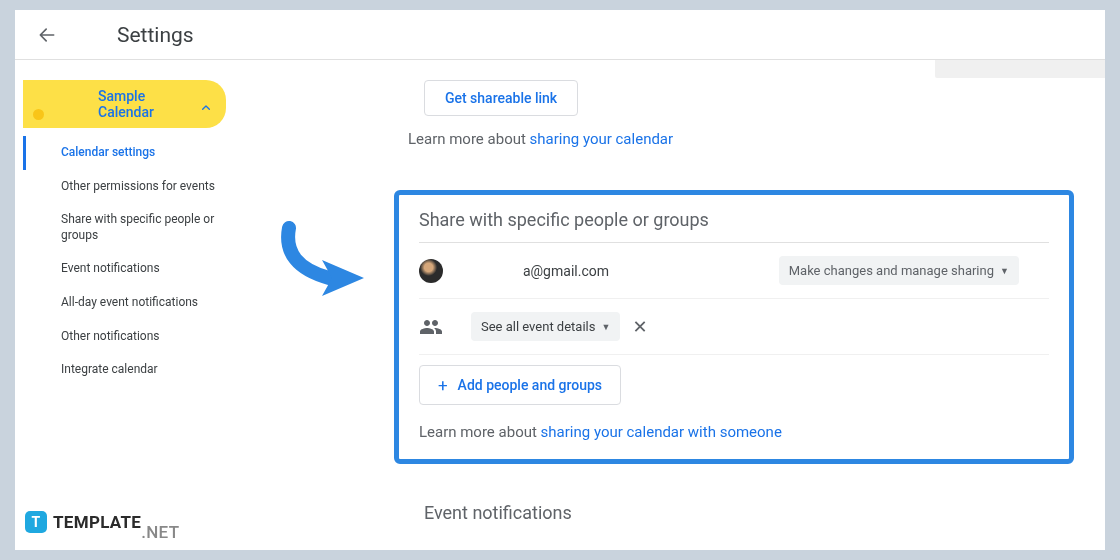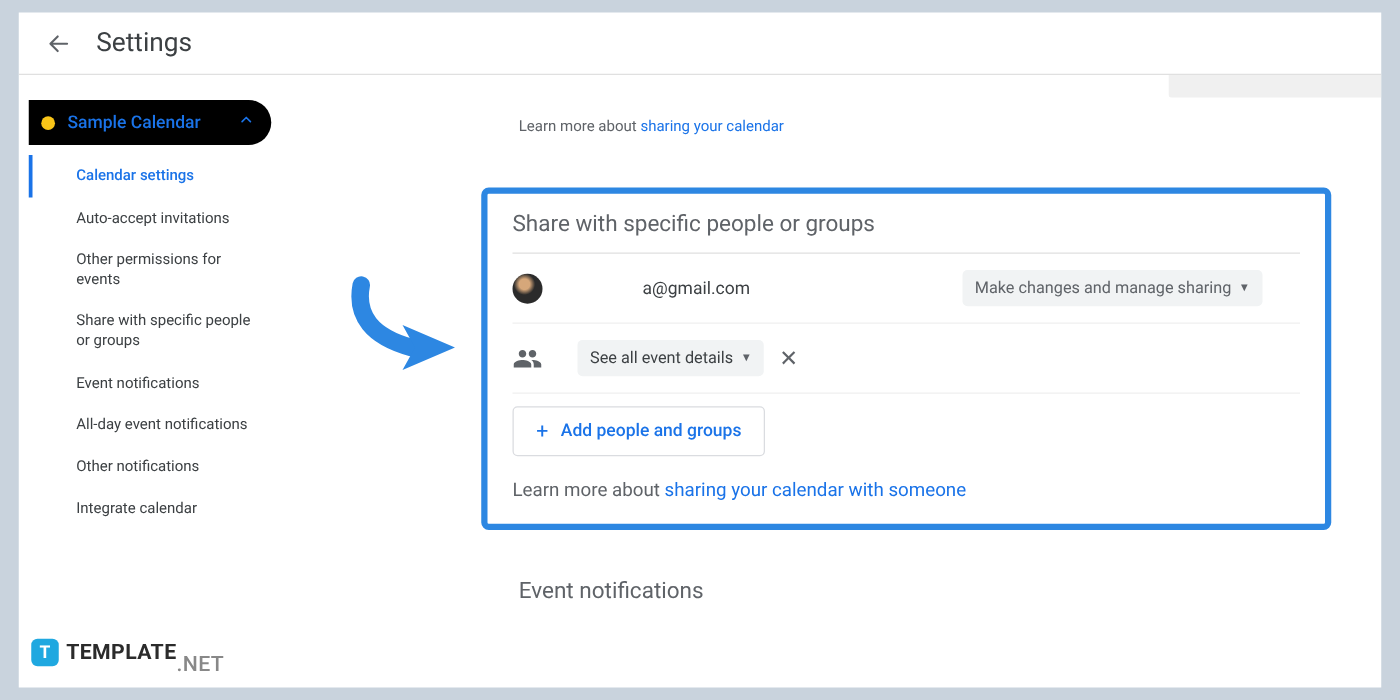--- a/index.html
+++ b/index.html
@@ -26,6 +26,7 @@
       align-items: center;
       padding: 0 20px;
       border-bottom: 1px solid #e0e0e0;
+      gap: 40px;
     }
     .back-arrow {
       width: 24px;

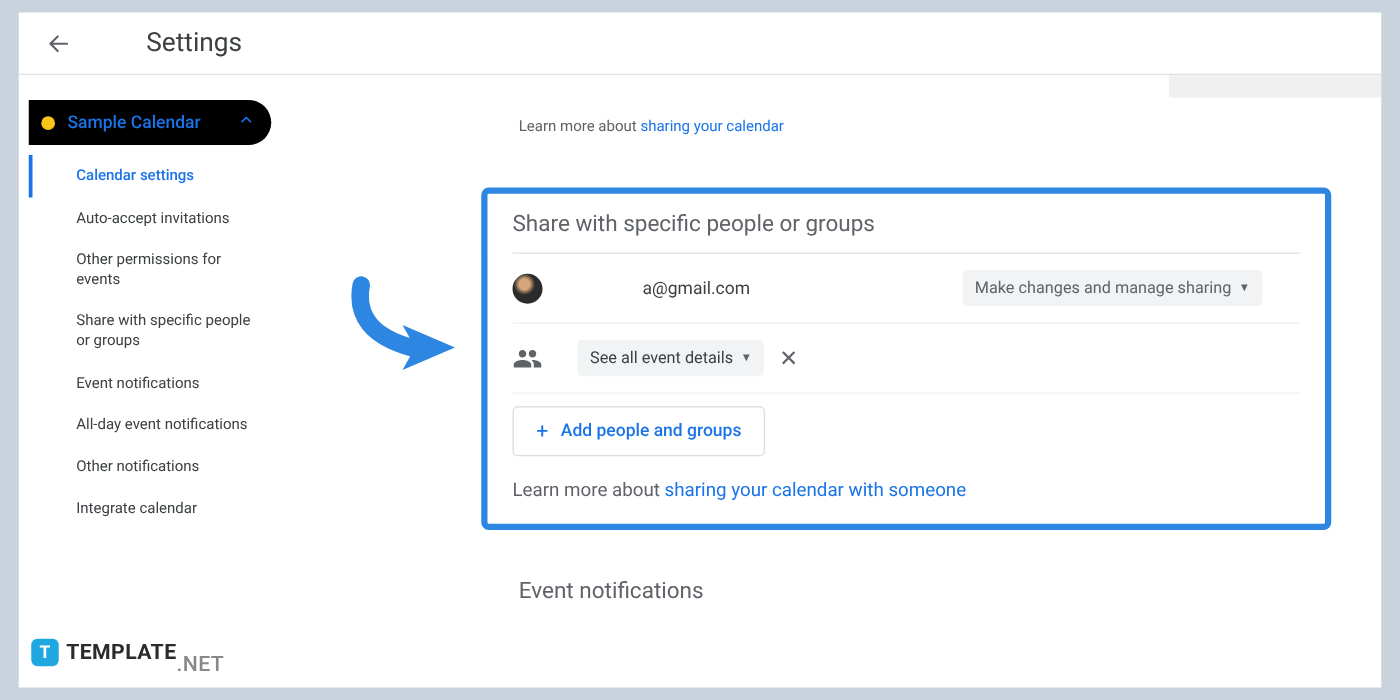--- a/index.html
+++ b/index.html
@@ -54,12 +54,13 @@
     }
     .calendar-header {
       display: flex;
-      align-items: center;
-      background: #000000;
+      align-items: flex-end;
+      background: #fde047;
       border-radius: 0 20px 20px 0;
       padding: 8px 12px 8px 10px;
       margin-right: 8px;
       cursor: pointer;
+      gap: 44px;
     }
     .cal-dot {
       width: 11px;

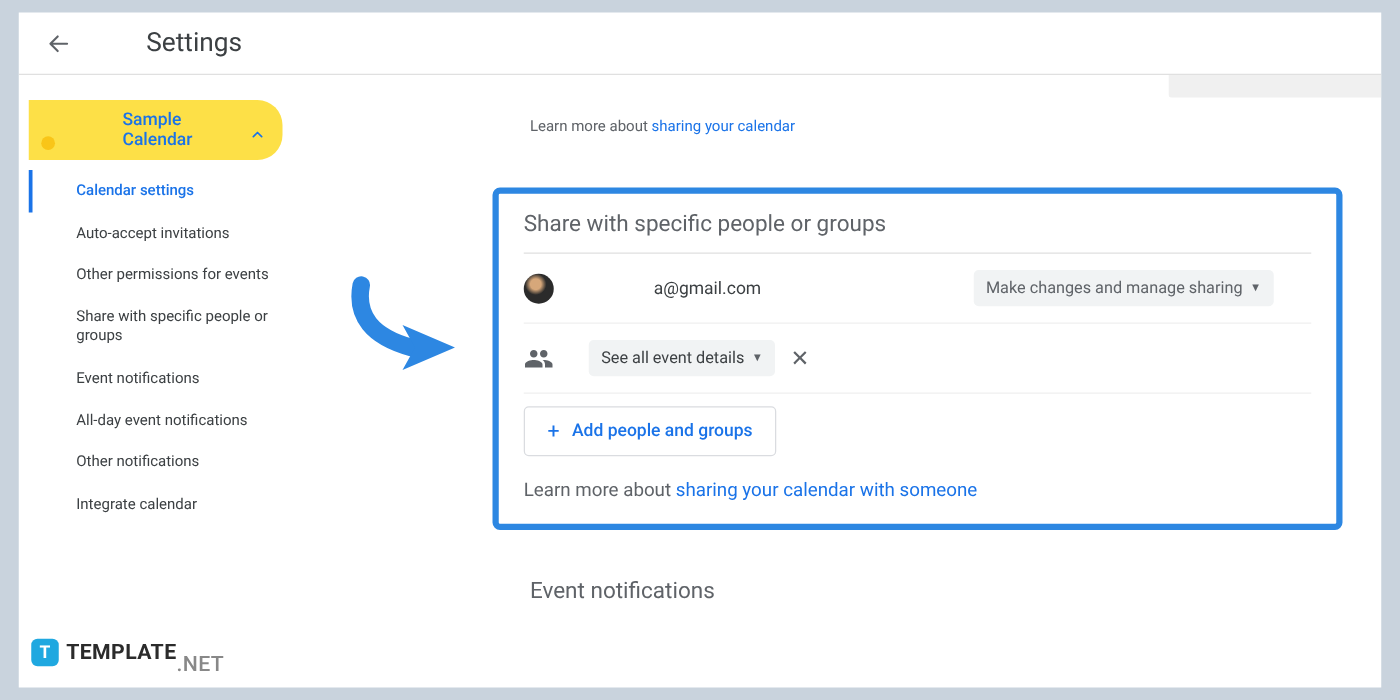--- a/index.html
+++ b/index.html
@@ -307,6 +307,7 @@
     </div>
 
     <div class="main">
+      <div class="share-link-btn">Get shareable link</div>
       <div class="learn-text">
         <span>Learn more about </span><a>sharing your calendar</a>
       </div>

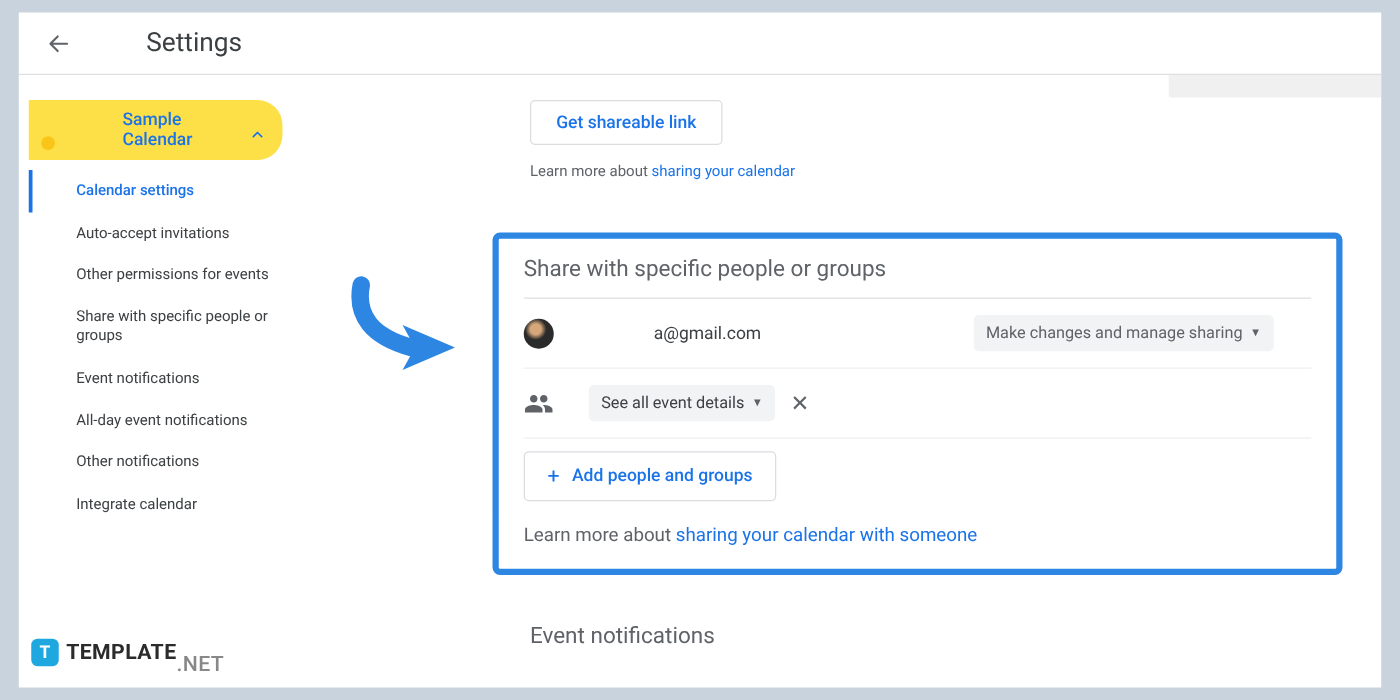--- a/index.html
+++ b/index.html
@@ -113,10 +113,10 @@
       margin-left: 20px;
     }
     .learn-text {
-      font-size: 12px;
+      font-size: 15px;
       color: #5f6368;
       margin-top: 14px;
-      margin-left: 20px;
+      margin-left: 4px;
     }
     .learn-text a {
       color: #1a73e8;

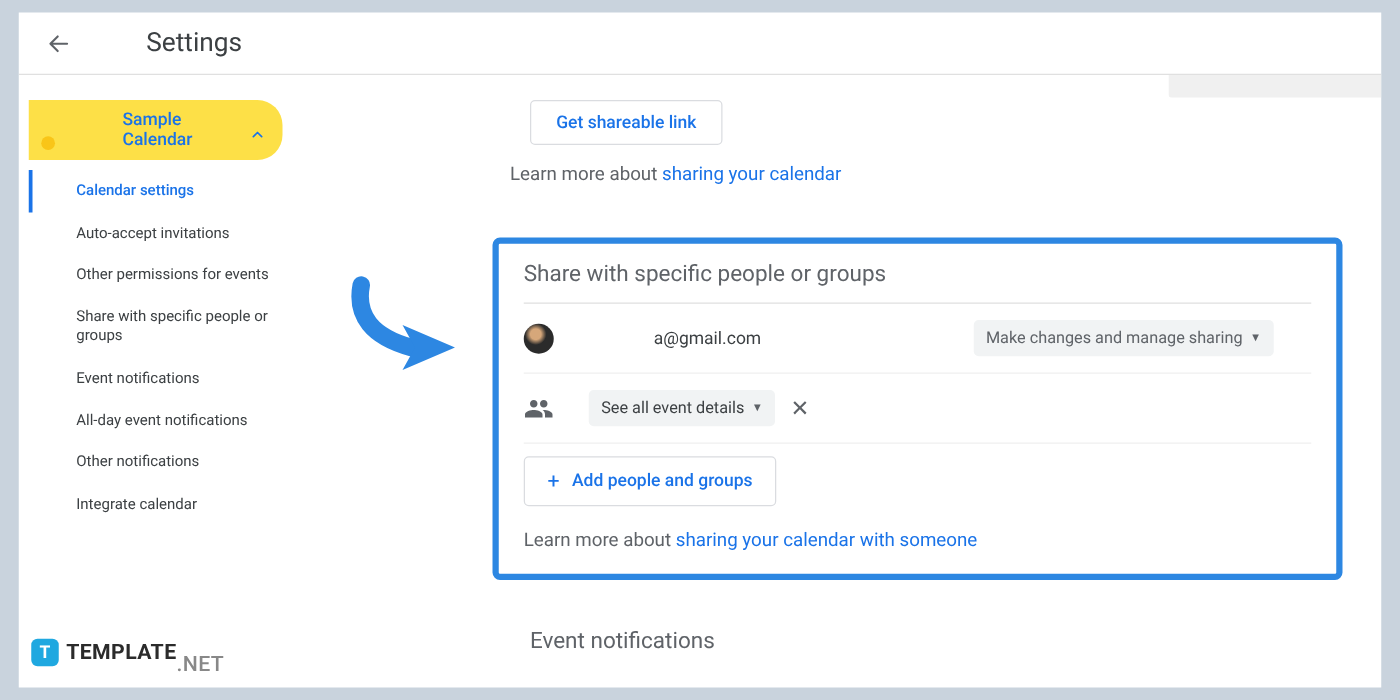--- a/index.html
+++ b/index.html
@@ -296,7 +296,6 @@
       </div>
       <div class="nav-list">
         <div class="nav-item active">Calendar settings</div>
-        <div class="nav-item">Auto-accept invitations</div>
         <div class="nav-item">Other permissions for events</div>
         <div class="nav-item">Share with specific people or groups</div>
         <div class="nav-item">Event notifications</div>

